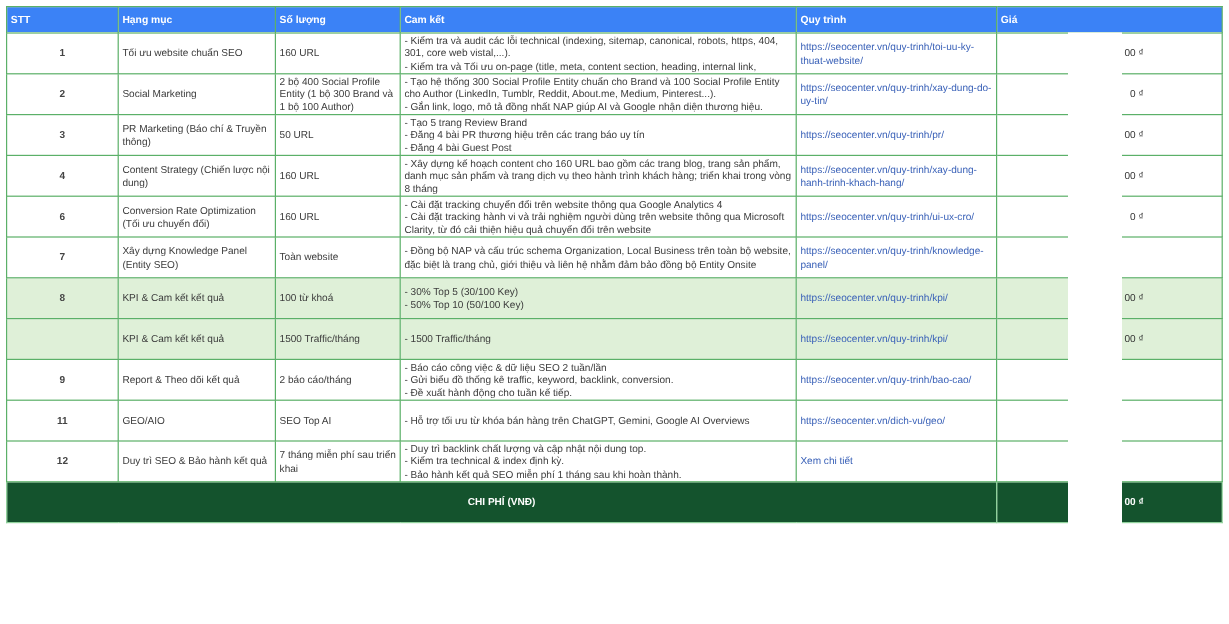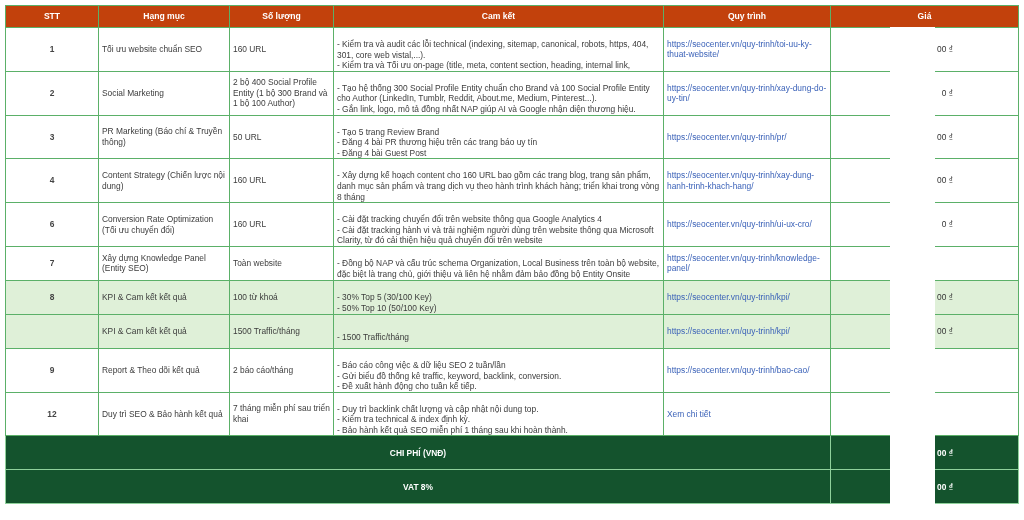--- a/index.html
+++ b/index.html
@@ -6,7 +6,7 @@
   body { width: 1024px; height: 520px; position: relative; overflow: hidden; font-family: "Liberation Sans", "DejaVu Sans", sans-serif; color: #3c3c3c; }
   .tbl { position: absolute; left: 5px; top: 5px; width: 1013px; border-collapse: collapse; table-layout: fixed; }
   .tbl th, .tbl td { border: 1px solid #5bb068; padding: 0 3px; font-size: 8.4px; line-height: 10.6px; vertical-align: middle; overflow: hidden; }
-  .tbl thead th { background: #c2410c; color: #ffffff; font-weight: bold; height: 21px; text-align: center; font-size: 8.6px; }
+  .tbl thead th { background: #3b82f6; color: #ffffff; font-weight: bold; height: 21px; text-align: left; font-size: 8.6px; }
   .tbl td.stt { text-align: center; font-weight: bold; color: #444; }
   .tbl tr.body-row td { height: 33px; }
   .tbl tr.body-row td .clip { max-height: 33px; overflow: hidden; margin-top: 11px; }

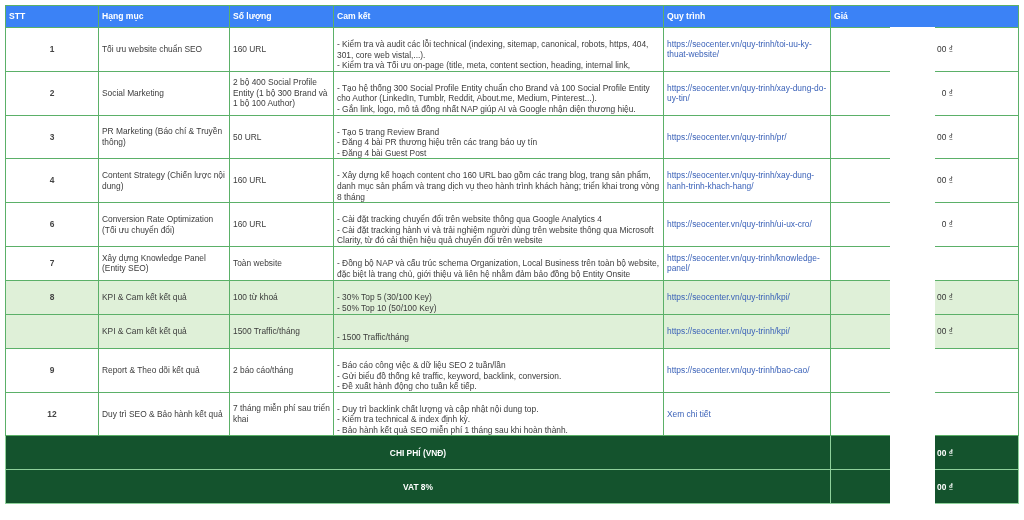--- a/index.html
+++ b/index.html
@@ -9,7 +9,7 @@
   .tbl thead th { background: #3b82f6; color: #ffffff; font-weight: bold; height: 21px; text-align: left; font-size: 8.6px; }
   .tbl td.stt { text-align: center; font-weight: bold; color: #444; }
   .tbl tr.body-row td { height: 33px; }
-  .tbl tr.body-row td .clip { max-height: 33px; overflow: hidden; margin-top: 11px; }
+  .tbl tr.body-row td .clip { max-height: 33px; overflow: hidden; }
   .tbl tr.kpi td { background: #dff0d8; }
   .tbl td.link a { color: #3b62b8; }
   .tbl td.price { text-align: right; padding-right: 65px; color: #333; }

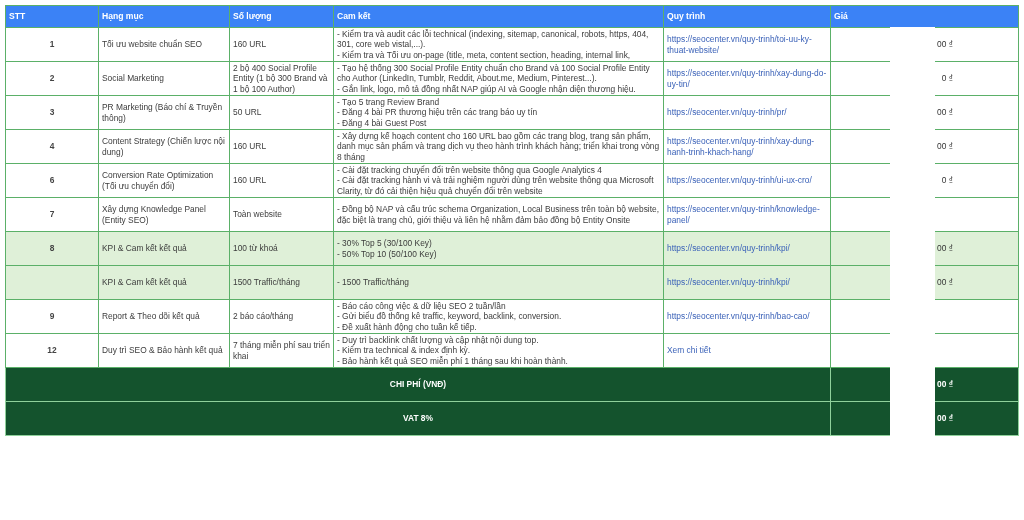--- a/index.html
+++ b/index.html
@@ -158,6 +158,18 @@
         <td class="price"></td>
       </tr>
       <tr class="body-row">
+        <td class="stt">11</td>
+        <td>GEO/AIO</td>
+        <td>SEO Top AI</td>
+        <td class="commit">
+          <div class="clip">
+            <div> - Hỗ trợ tối ưu từ khóa bán hàng trên ChatGPT, Gemini, Google AI Overviews</div>
+          </div>
+        </td>
+        <td class="link"><a> https://seocenter.vn/dich-vu/geo/</a></td>
+        <td class="price"></td>
+      </tr>
+      <tr class="body-row">
         <td class="stt">12</td>
         <td>Duy trì SEO &amp; Bảo hành kết quả</td>
         <td>7 tháng miễn phí sau triển khai</td>

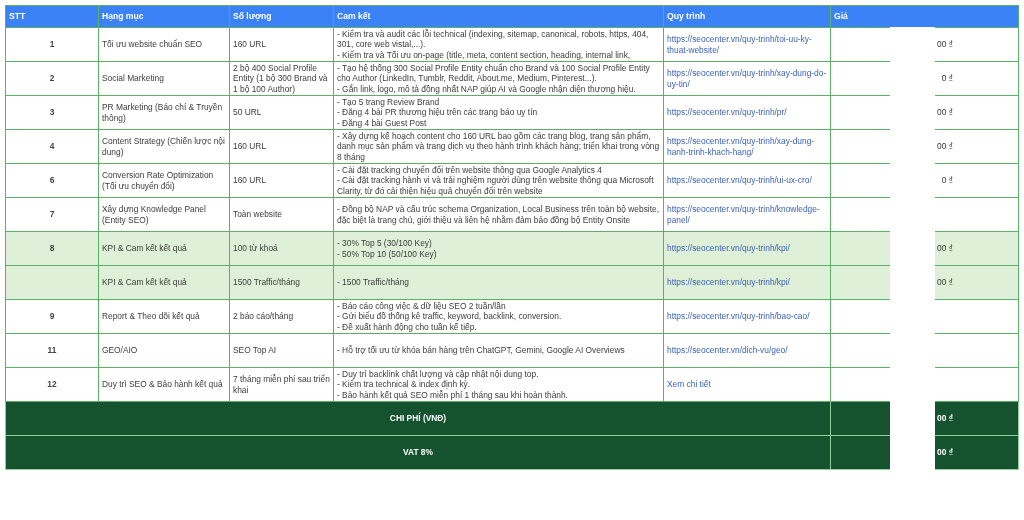--- a/index.html
+++ b/index.html
@@ -187,10 +187,6 @@
         <td colspan="5">CHI PHÍ (VNĐ)</td>
         <td class="price">00 ₫</td>
       </tr>
-      <tr class="foot">
-        <td colspan="5">VAT 8%</td>
-        <td class="price">00 ₫</td>
-      </tr>
     </tbody>
 </table>
 

